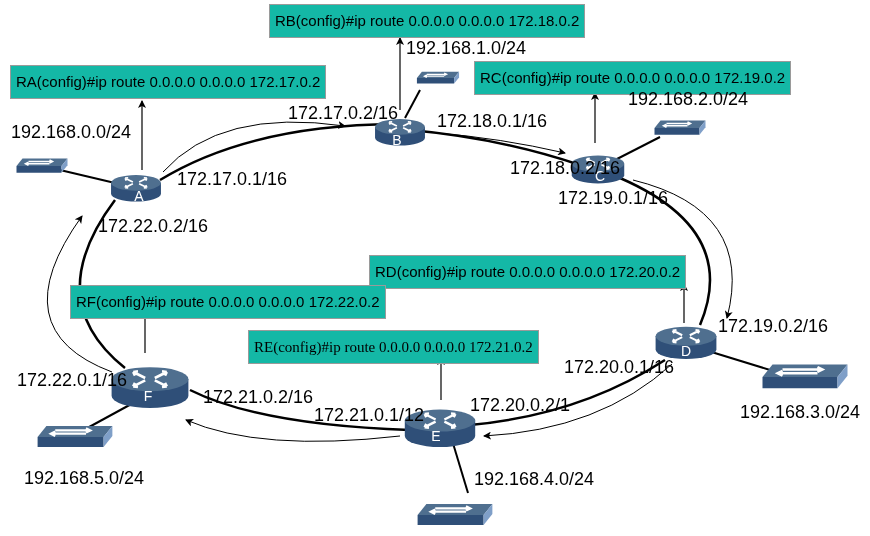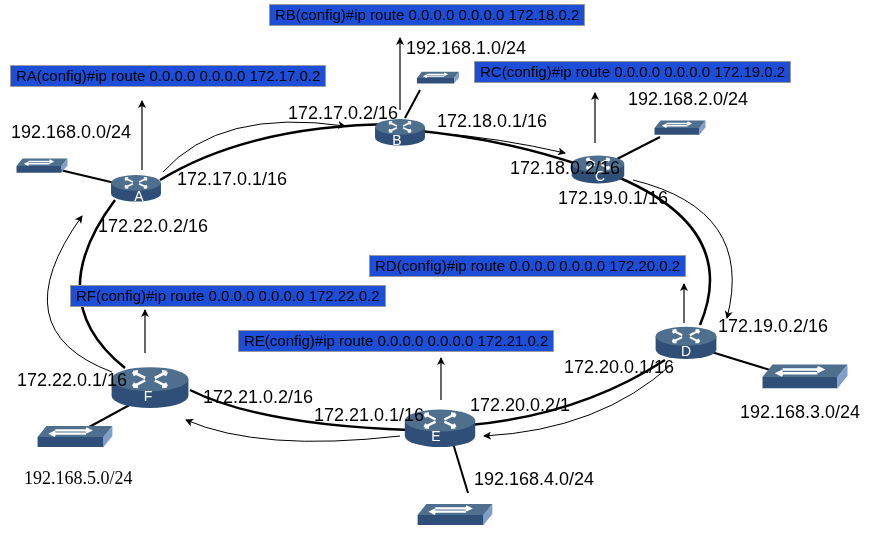--- a/index.html
+++ b/index.html
@@ -6,8 +6,8 @@
   body { width:870px; height:536px; position:relative; overflow:hidden;
          font-family:"Liberation Sans", sans-serif; }
   svg#diagram { position:absolute; left:0; top:0; }
-  .cmd-box { position:absolute; border:1px solid #9a9a9a; background:#1d4ed8;
-             font-size:15px; color:#000; padding:0 5px; white-space:nowrap; line-height:20px; }
+  .cmd-box { position:absolute; border:1px solid #9a9a9a; background:#14b8a6;
+             font-size:15px; color:#000; padding:6px 5px; white-space:nowrap; line-height:20px; }
   .lbl { position:absolute; font-size:18px; color:#000; white-space:nowrap; line-height:14px; }
 </style>
 </head>

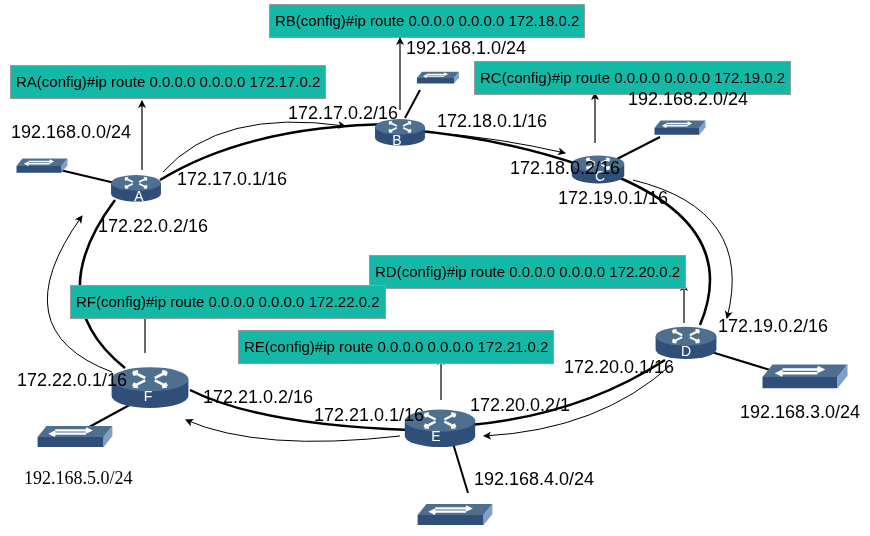--- a/index.html
+++ b/index.html
@@ -117,7 +117,7 @@
 <div class="cmd-box" style="left:269px;top:4px;">RB(config)#ip route 0.0.0.0 0.0.0.0 172.18.0.2</div>
 <div class="cmd-box" style="left:474px;top:61px;">RC(config)#ip route 0.0.0.0 0.0.0.0 172.19.0.2</div>
 <div class="cmd-box" style="left:369px;top:255px;">RD(config)#ip route 0.0.0.0 0.0.0.0 172.20.0.2</div>
-<div class="cmd-box" style="left:238px;top:330px;">RE(config)#ip route 0.0.0.0 0.0.0.0 172.21.0.2</div>
+<div class="cmd-box" style="left:248px;top:330px;font-family:Liberation Serif, serif;">RE(config)#ip route 0.0.0.0 0.0.0.0 172.21.0.2</div>
 <div class="cmd-box" style="left:70px;top:285px;">RF(config)#ip route 0.0.0.0 0.0.0.0 172.22.0.2</div>
 
 <div class="lbl" style="left:11px;top:125px;">192.168.0.0/24</div>

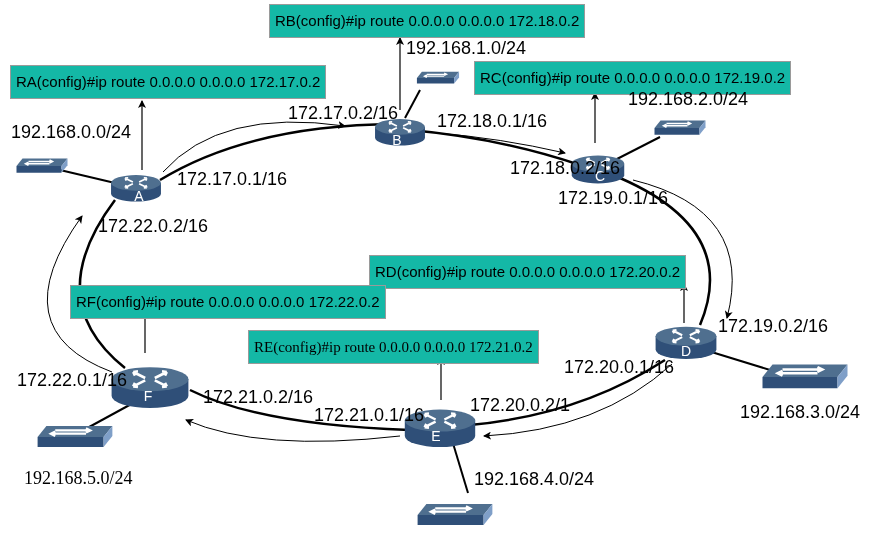--- a/index.html
+++ b/index.html
@@ -135,7 +135,7 @@
 <div class="lbl" style="left:718px;top:319px;text-align:center;">172.19.0.2/16</div>
 <div class="lbl" style="left:564px;top:360px;">172.20.0.1/16</div>
 <div class="lbl" style="left:470px;top:398px;">172.20.0.2/1</div>
-<div class="lbl" style="left:314px;top:408px;">172.21.0.1/16</div>
+<div class="lbl" style="left:314px;top:408px;">172.21.0.1/12</div>
 <div class="lbl" style="left:203px;top:390px;">172.21.0.2/16</div>
 <div class="lbl" style="left:17px;top:373px;">172.22.0.1/16</div>
 <div class="lbl" style="left:98px;top:219px;">172.22.0.2/16</div>

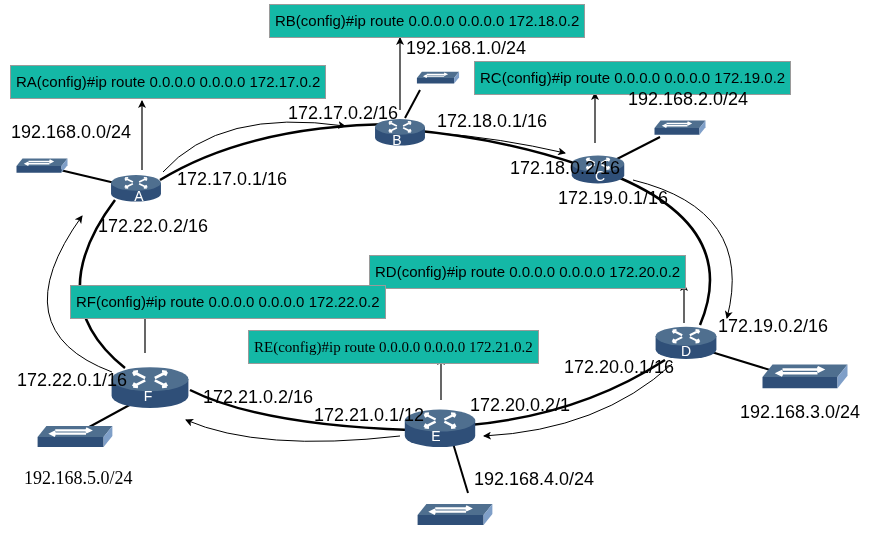--- a/index.html
+++ b/index.html
@@ -125,7 +125,7 @@
 <div class="lbl" style="left:628px;top:92px;">192.168.2.0/24</div>
 <div class="lbl" style="left:740px;top:405px;">192.168.3.0/24</div>
 <div class="lbl" style="left:474px;top:472px;">192.168.4.0/24</div>
-<div class="lbl" style="left:24px;top:471px;font-family:Liberation Serif, serif;">192.168.5.0/24</div>
+<div class="lbl" style="left:24px;top:471px;">192.168.5.0/24</div>
 
 <div class="lbl" style="left:177px;top:172px;">172.17.0.1/16</div>
 <div class="lbl" style="left:288px;top:106px;">172.17.0.2/16</div>

